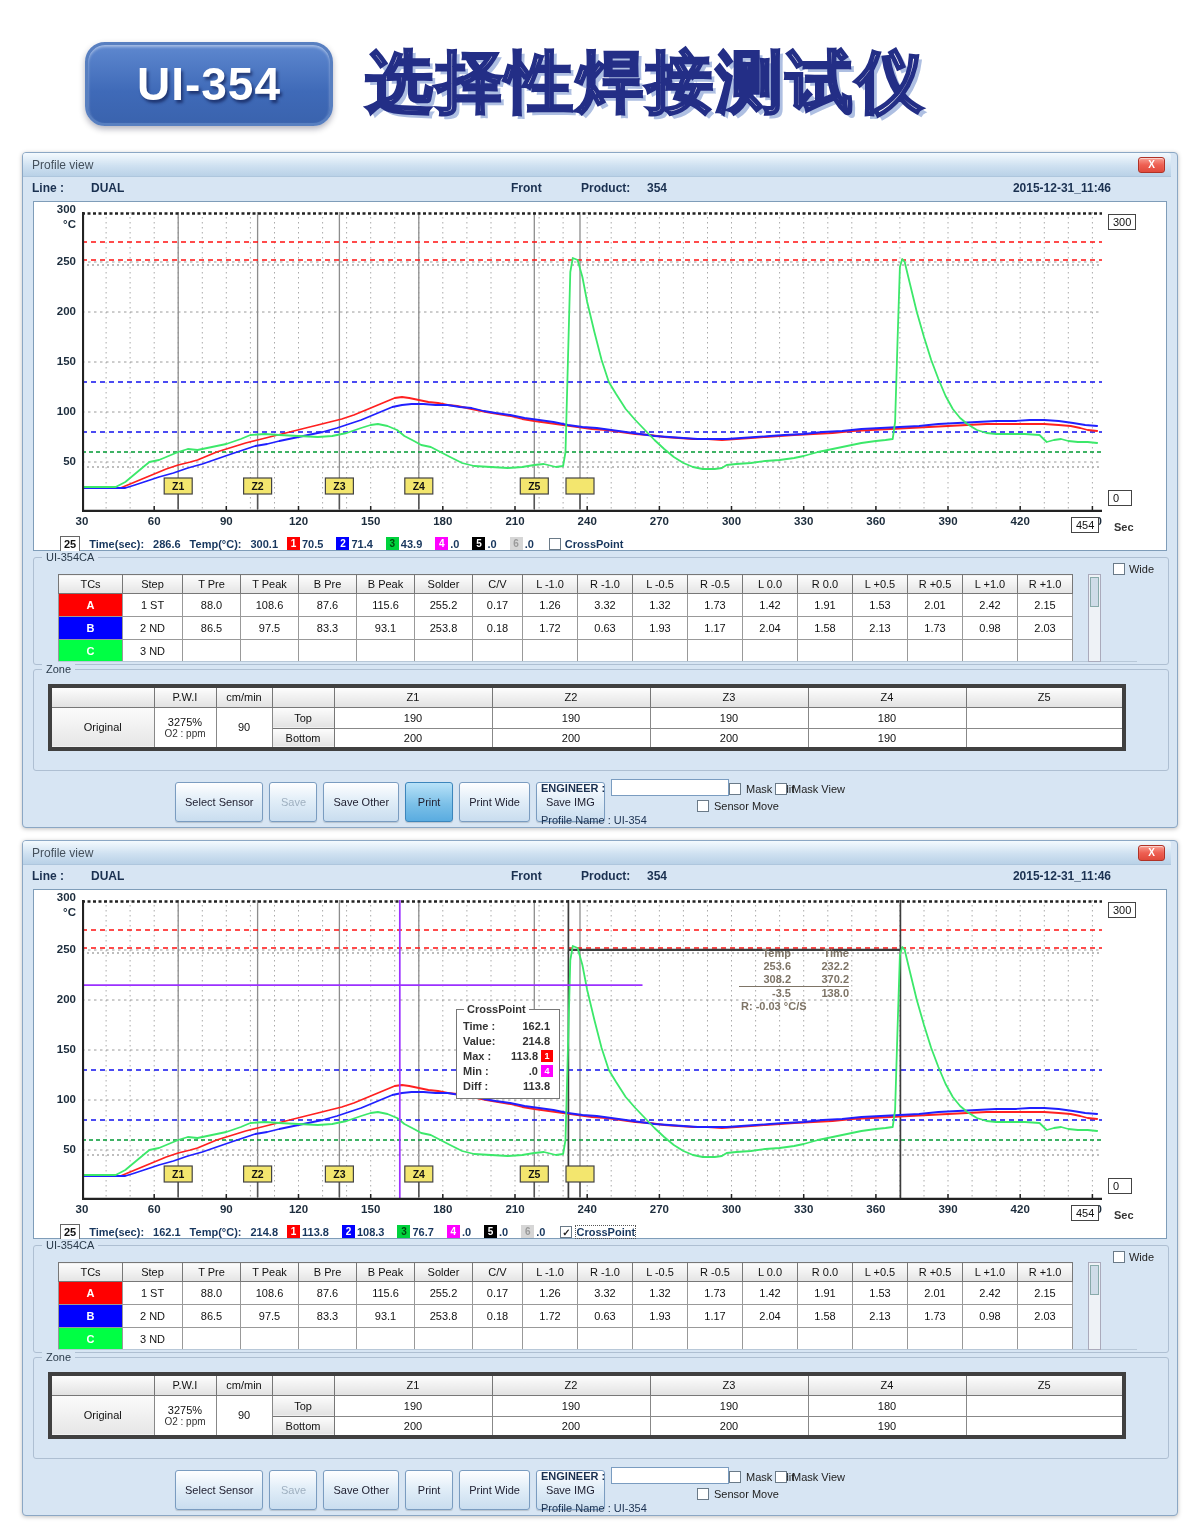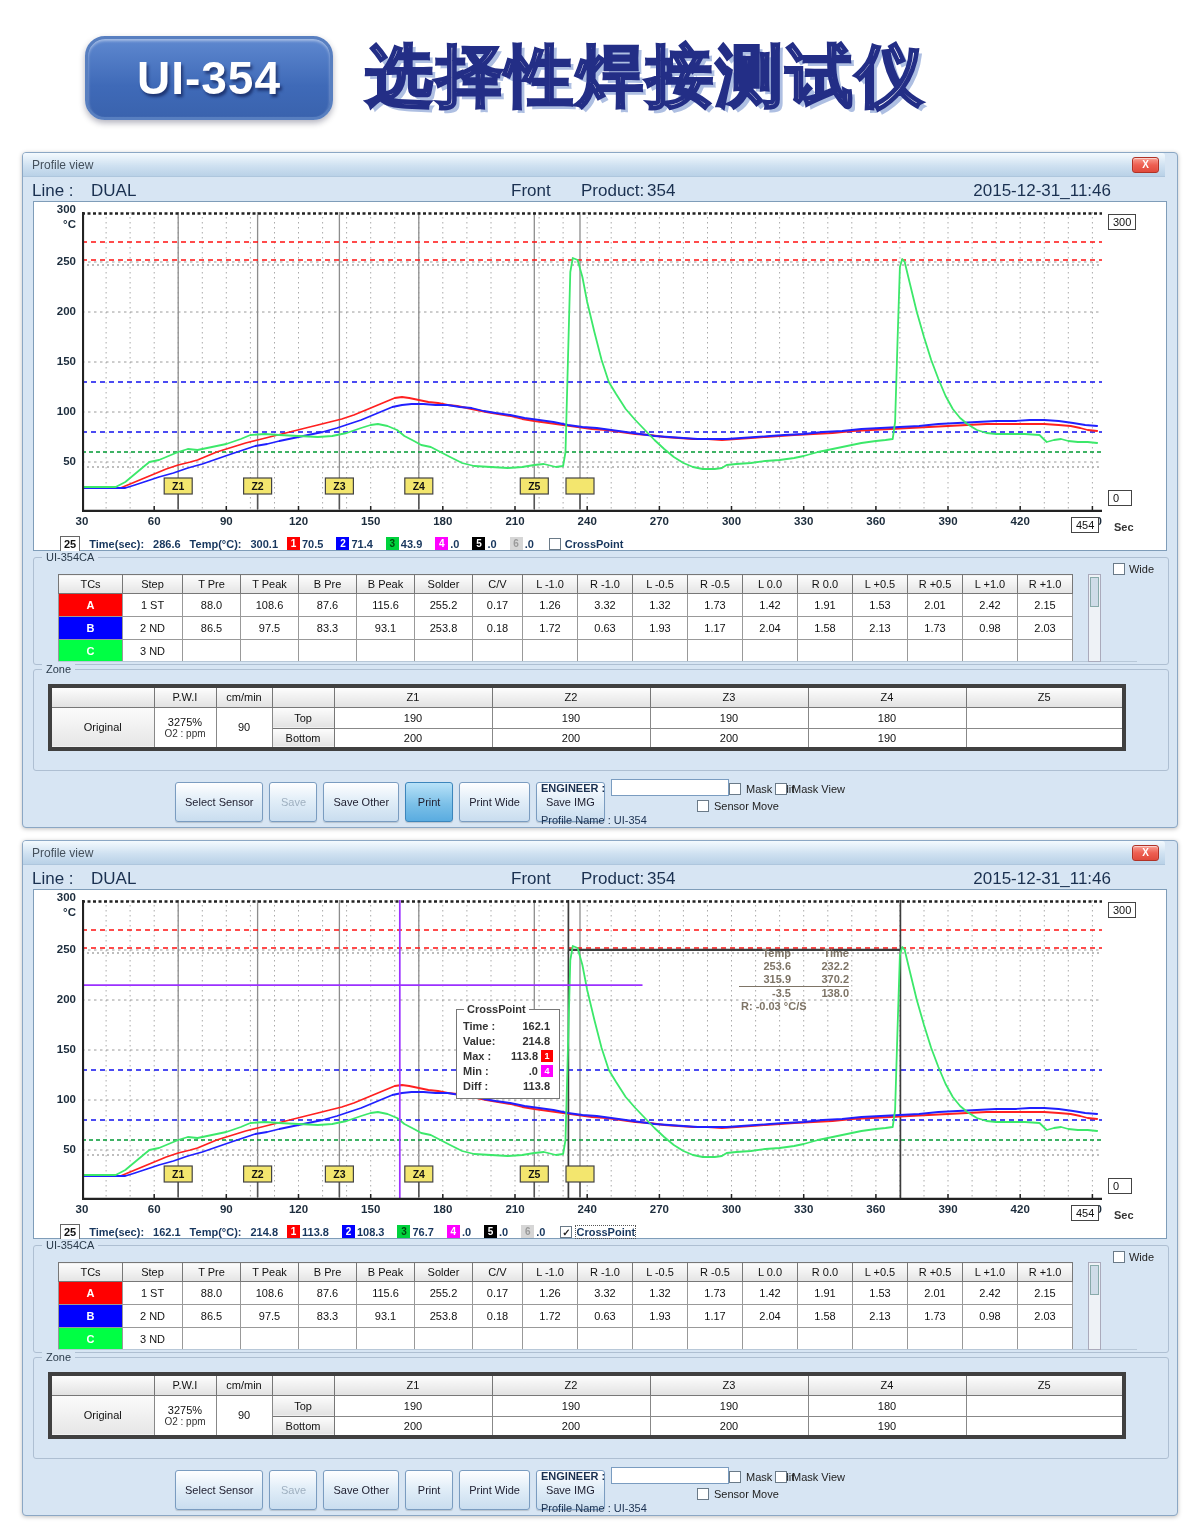--- a/index.html
+++ b/index.html
@@ -7,7 +7,7 @@
          font-family:"Liberation Sans", sans-serif; overflow:hidden; }
 
   
-  .page-header { position:absolute; left:0; top:0; width:1200px; height:150px; background:#fff;padding-left:44px; }
+  .page-header { position:absolute; left:0; top:6px; width:1200px; height:150px; background:#fff;padding-left:44px; }
   .badge { position:absolute; left:85px; top:36px; width:248px; height:84px;
            border-radius:20px; border:3px solid #587fc0;
            background:linear-gradient(180deg,#5e88cf 0%,#3f6ab8 60%,#3a63ae 100%);

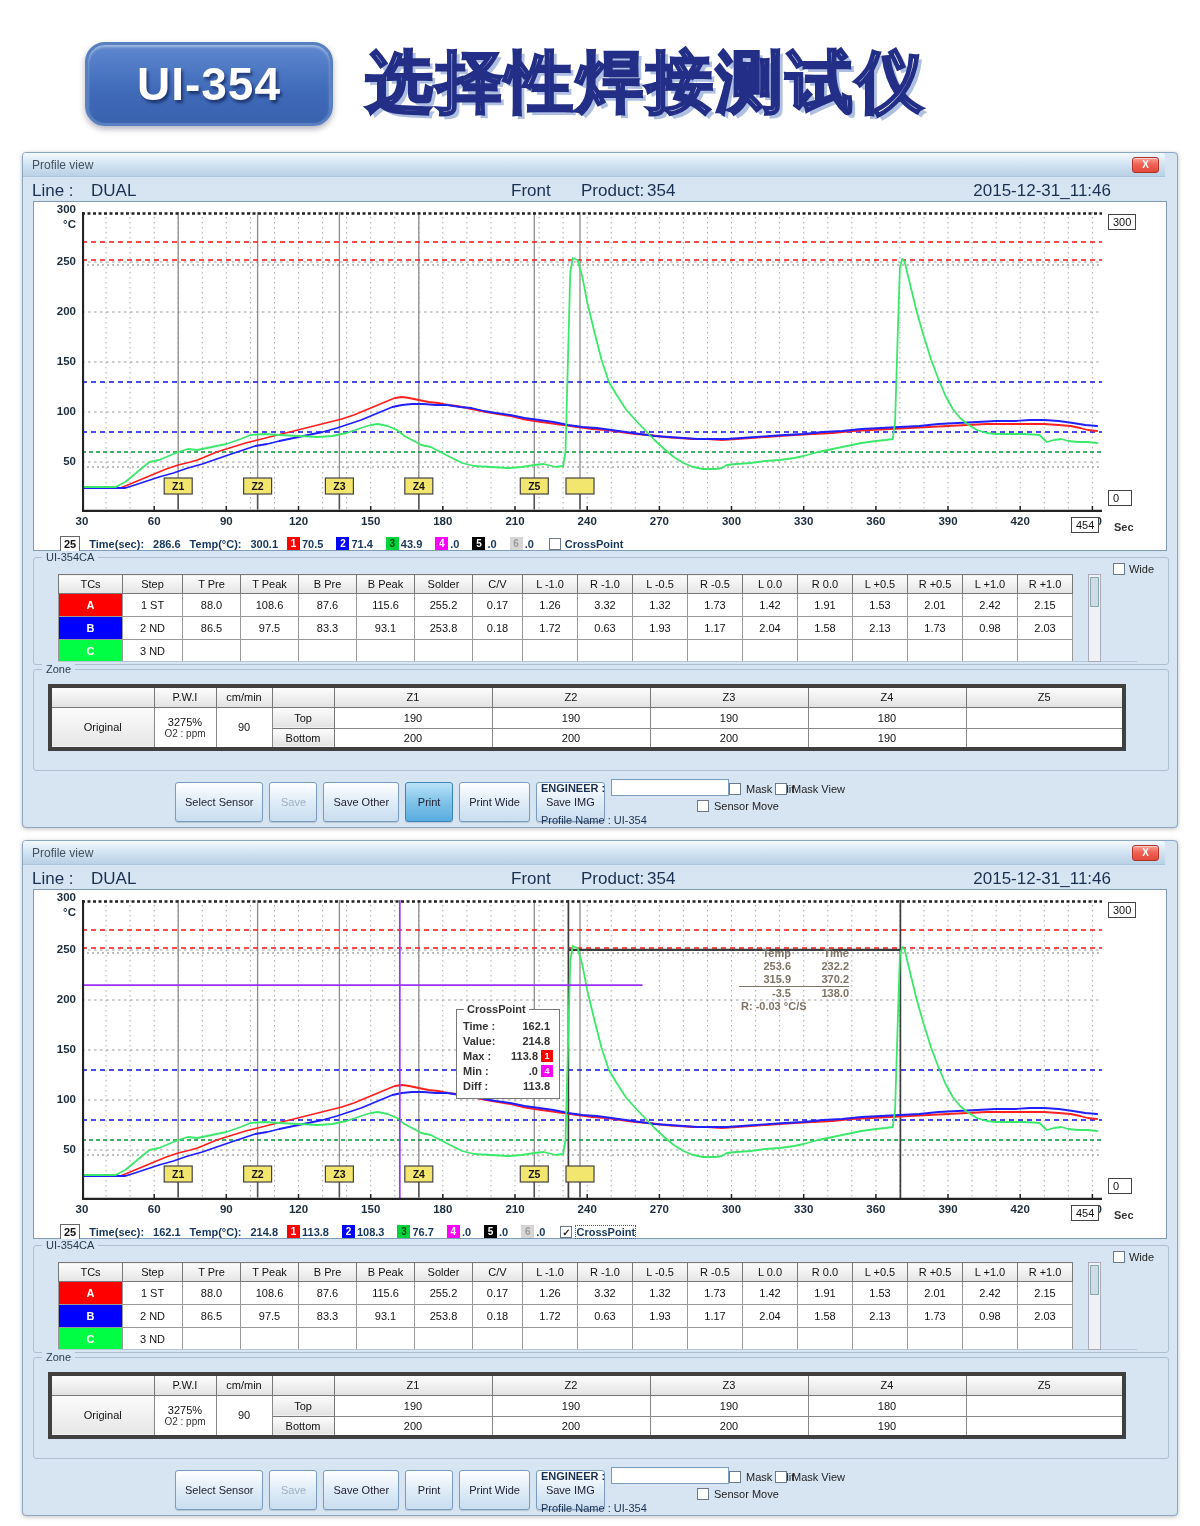--- a/index.html
+++ b/index.html
@@ -31,7 +31,7 @@
          background:#d7e5f3; border:1px solid #8ba7c4; border-radius:4px;
          box-shadow:0 1px 4px rgba(0,0,0,.25); }
   .win1 { top:152px; } .win2 { top:840px; }
-  .titlebar { position:absolute; left:0; top:0; right:12px; height:24px;
+  .titlebar { position:absolute; left:0; top:0; right:6px; height:24px;
               background:linear-gradient(180deg,#f4fafe 0%,#cfe1f1 55%,#b9d1e7 100%);
               border-bottom:1px solid #aec6dd; border-radius:3px 3px 0 0;
               display:flex; align-items:center; padding-left:9px;

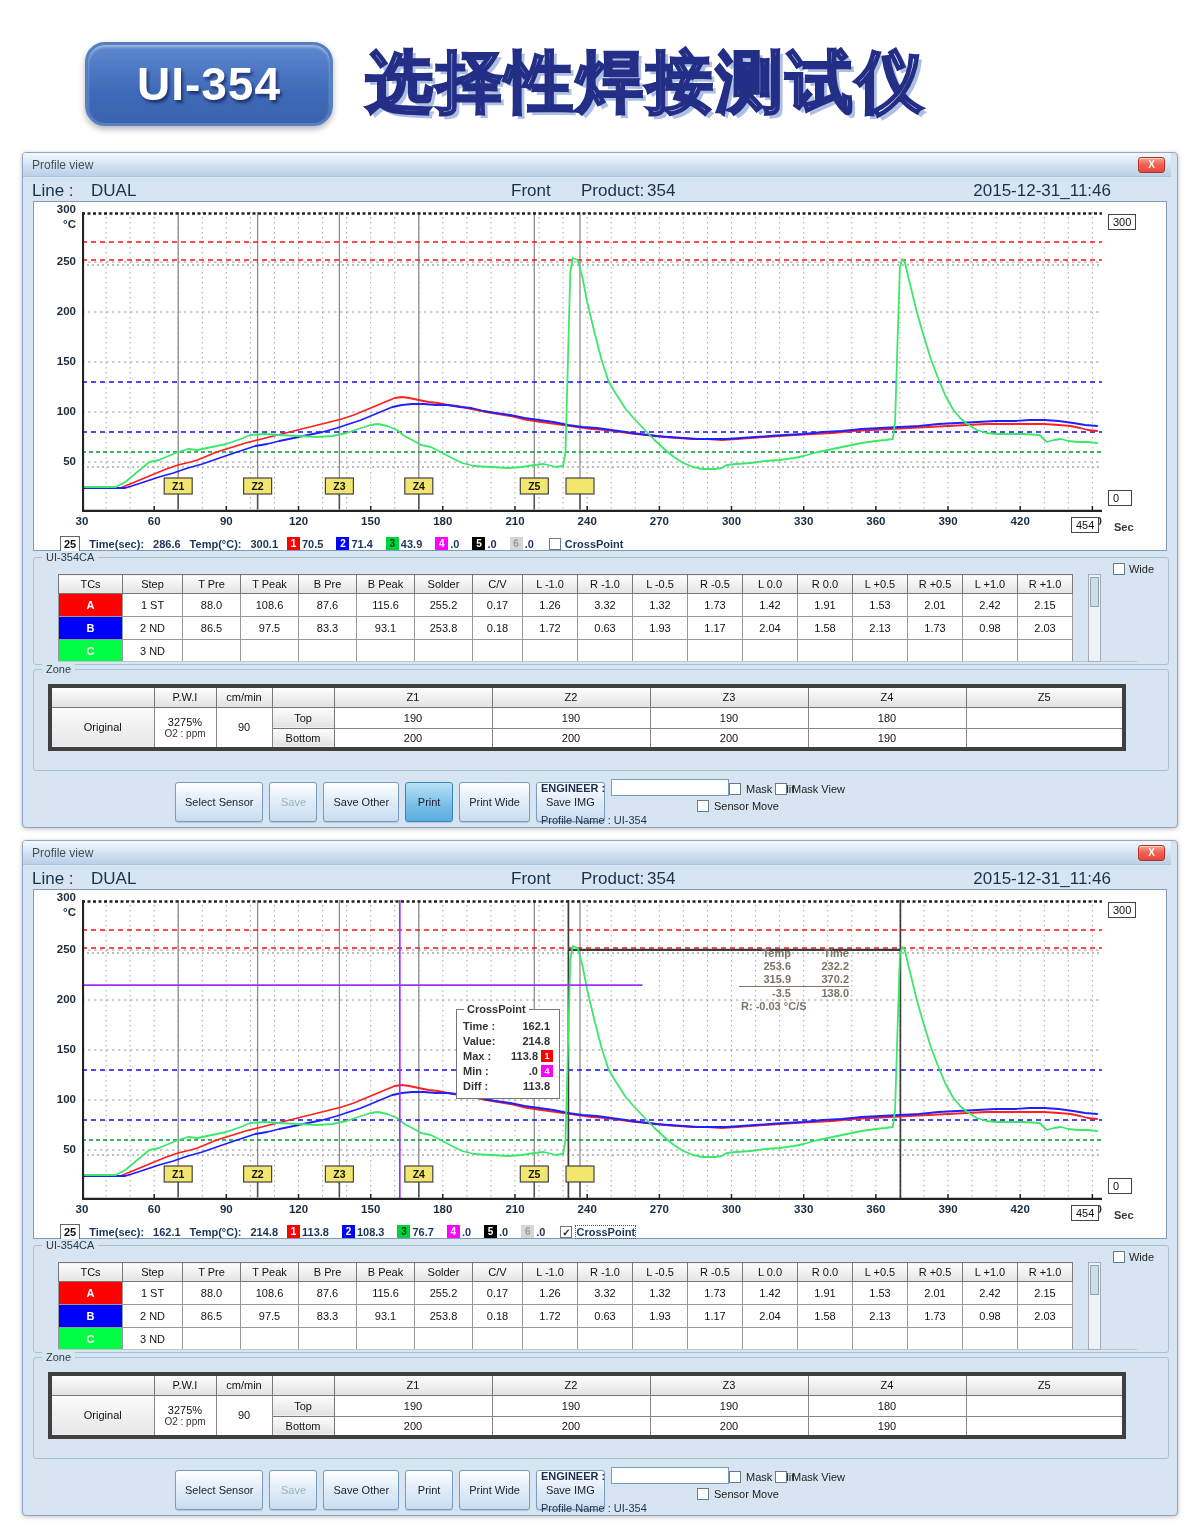--- a/index.html
+++ b/index.html
@@ -42,7 +42,7 @@
                font-size:10px; font-weight:bold; text-align:center; line-height:14px;
                box-shadow:inset 0 1px 1px rgba(255,255,255,.6); }
   .inforow { position:absolute; left:0; top:24px; right:0; height:22px;
-             font-size:17px; font-weight:normal; color:#1a3050;padding-left:46px; }
+             font-size:12px; font-weight:bold; color:#1a3050;padding-left:46px; }
   .inforow .lbl-line { position:absolute; left:9px; top:4px; }
   .inforow .val-line { position:absolute; left:68px; top:4px; }
   .inforow .lbl-front { position:absolute; left:488px; top:4px; }

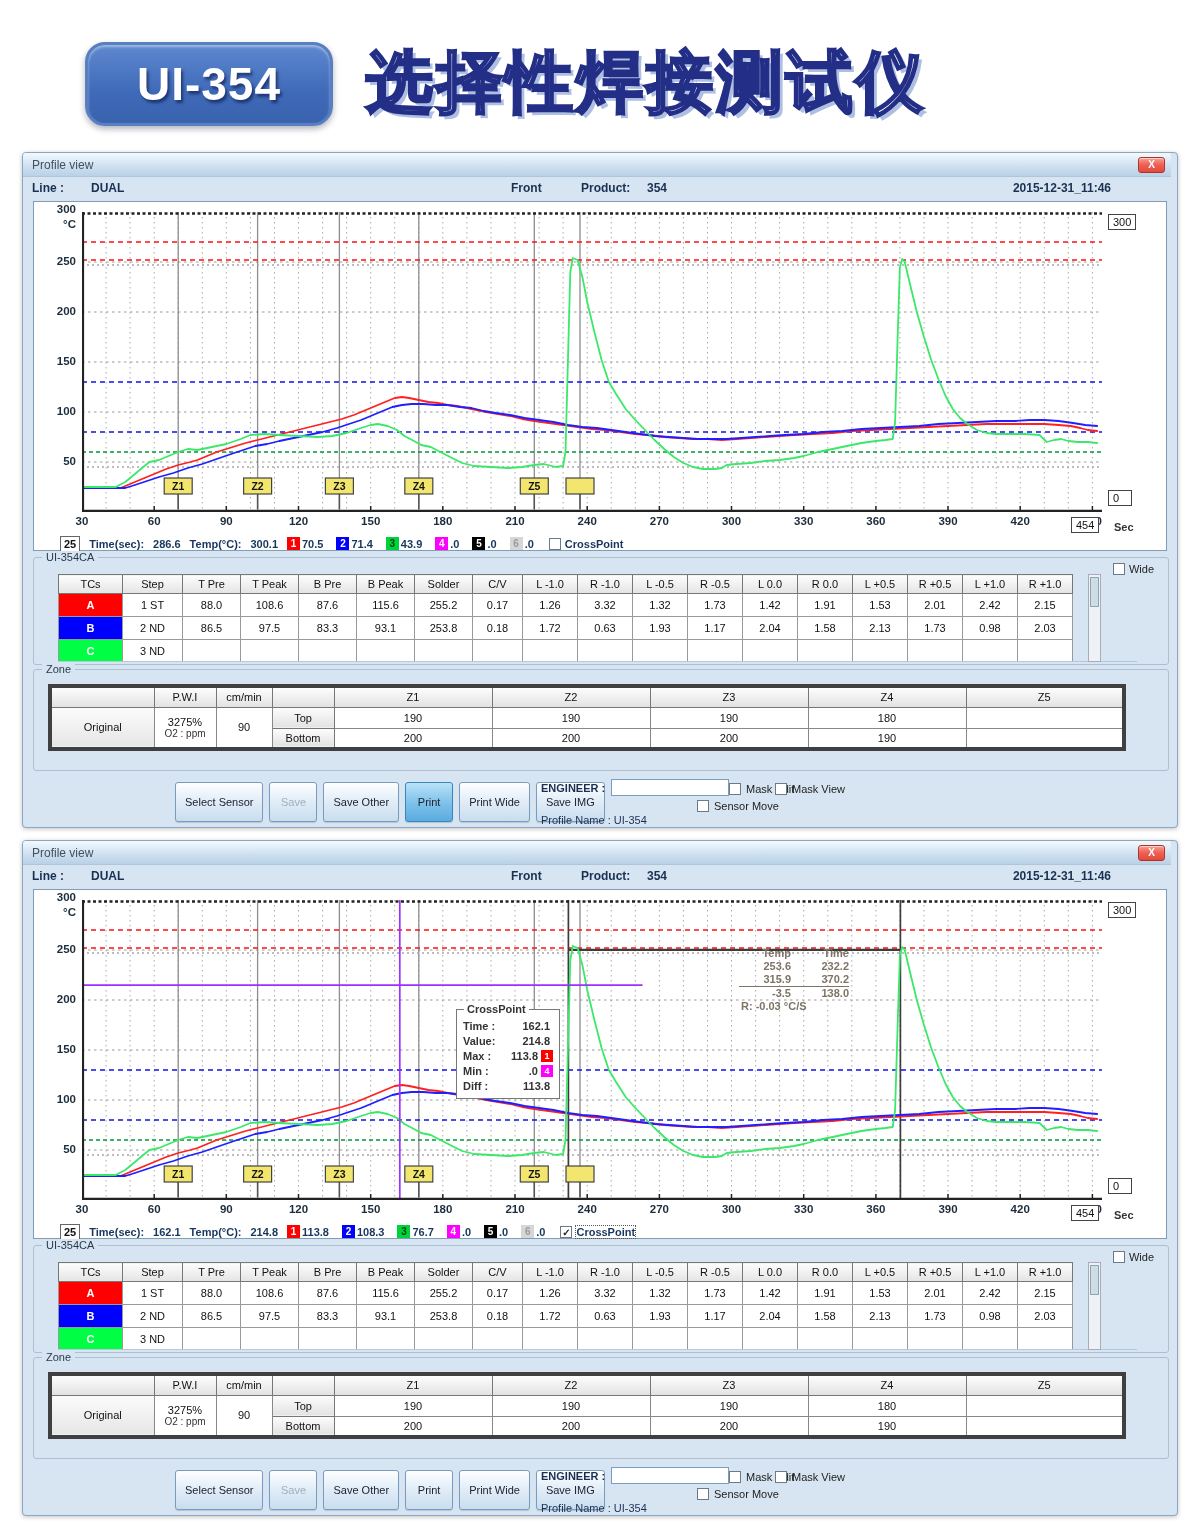--- a/index.html
+++ b/index.html
@@ -721,7 +721,7 @@
         <span>Time</span>
         <span>253.6</span>
         <span>232.2</span>
-        <span>315.9</span>
+        <span>308.2</span>
         <span>370.2</span>
         <span class="tt-sep">-3.5</span>
         <span class="tt-sep">138.0</span>

